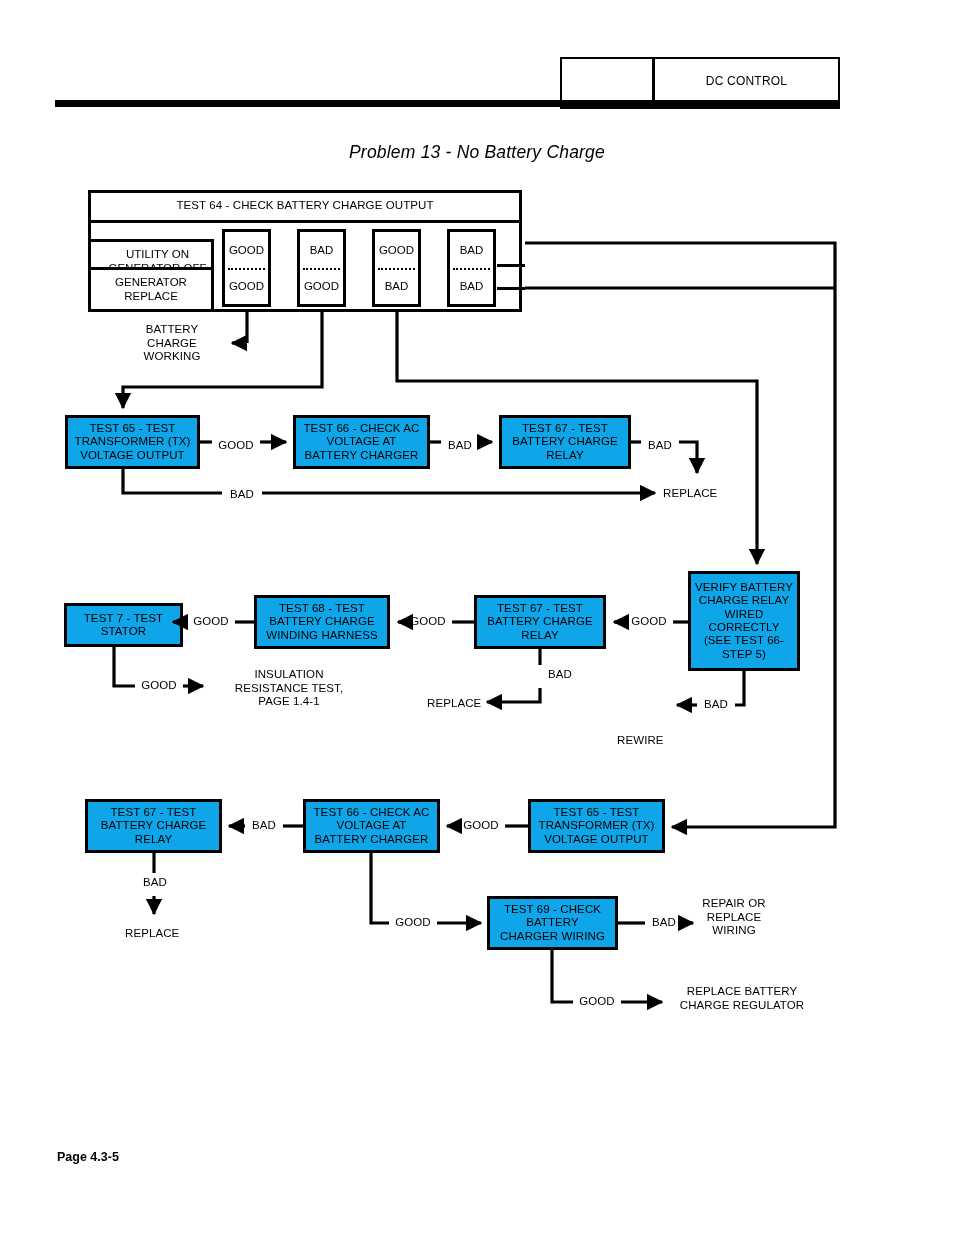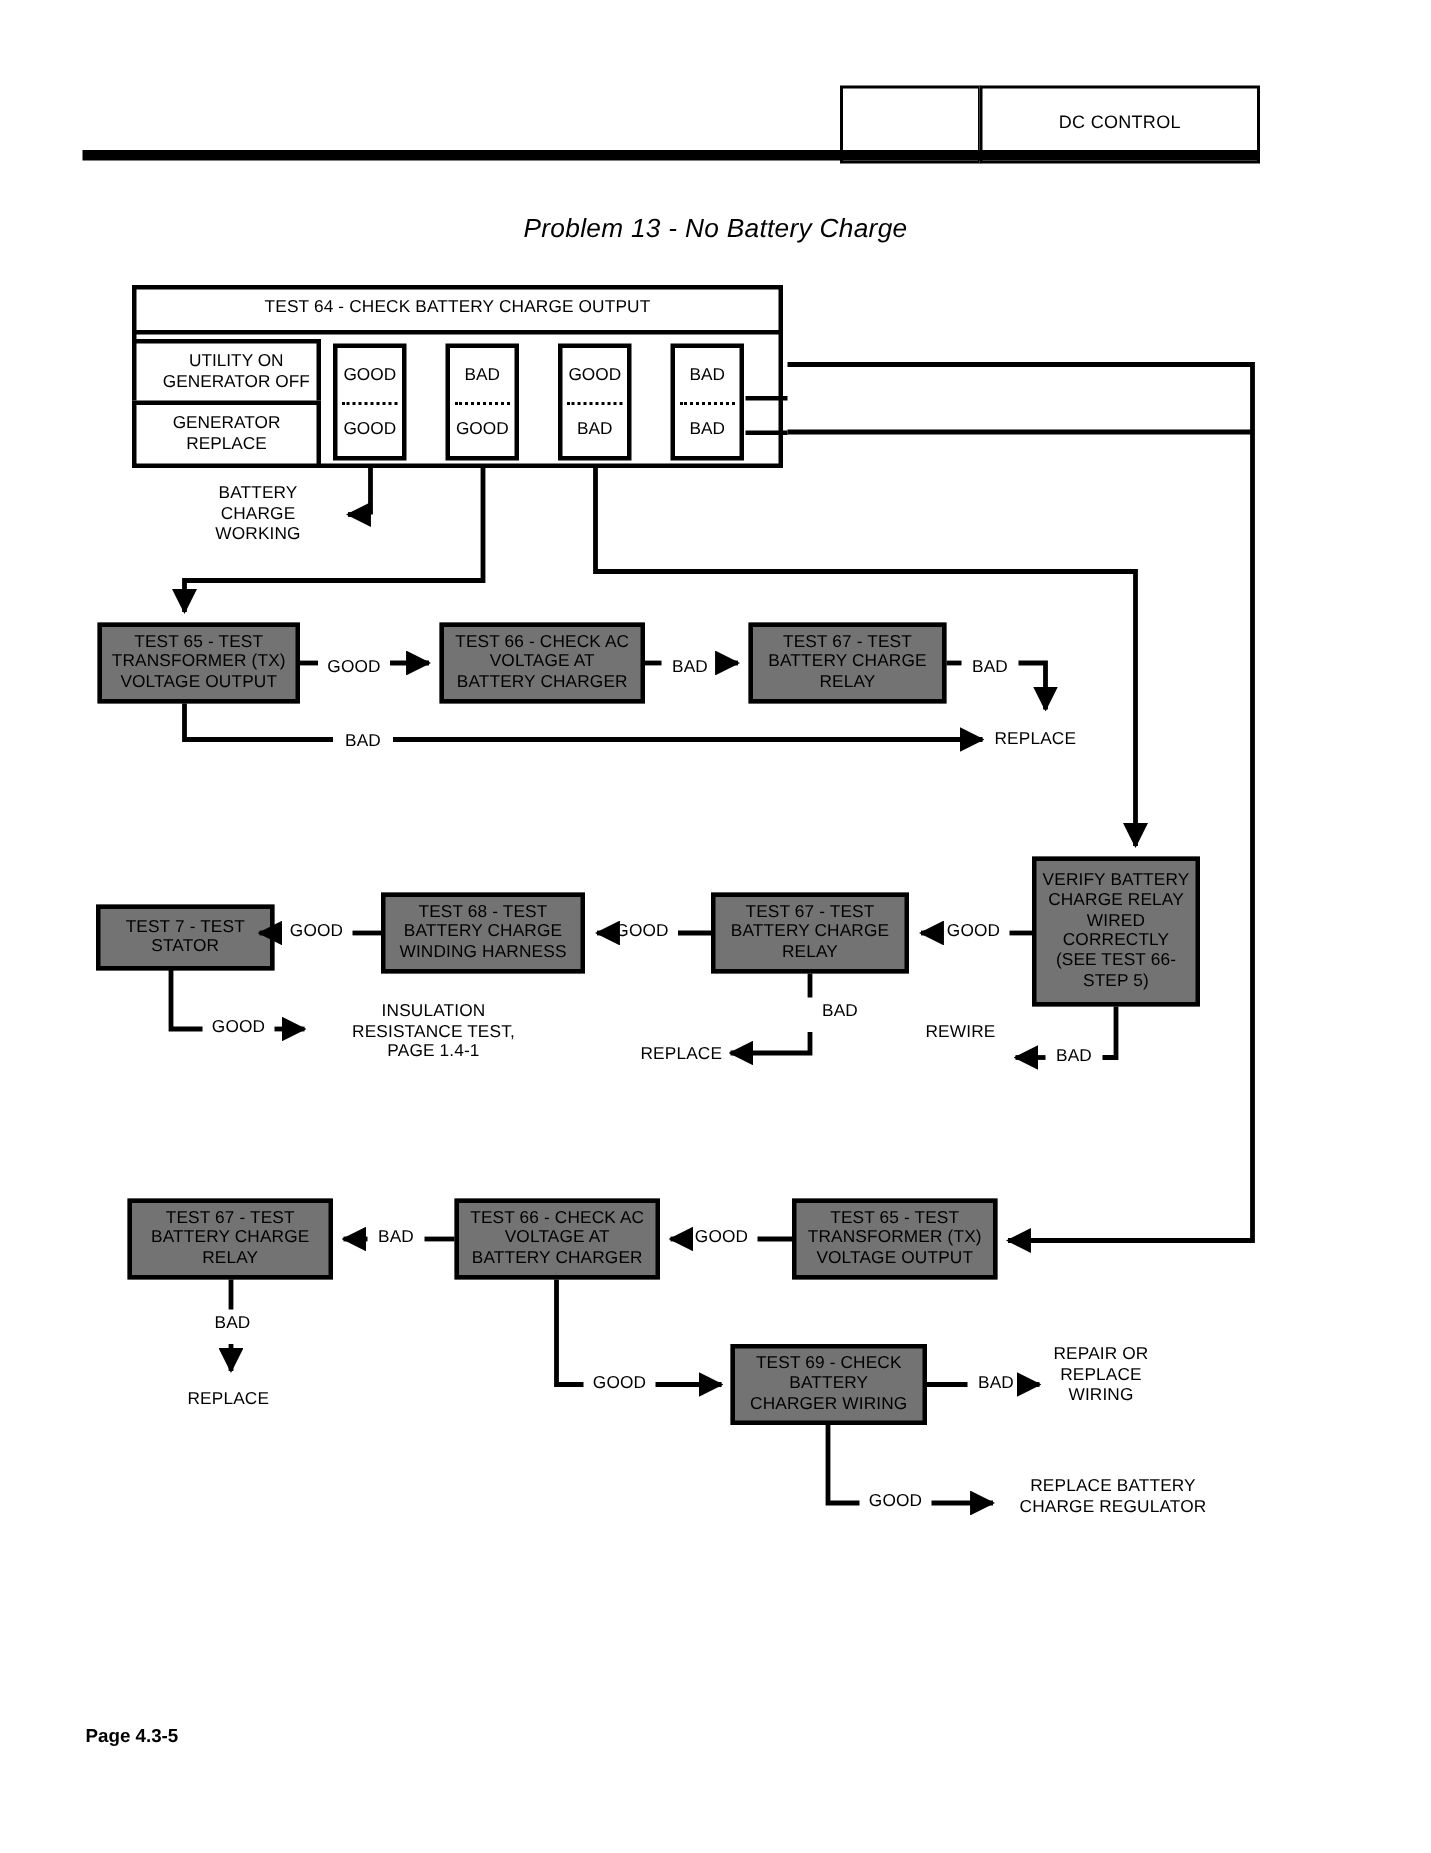--- a/index.html
+++ b/index.html
@@ -116,7 +116,7 @@
     font-size: 11.5px;
     line-height: 13.4px;
   }
-  #t64-row1 { top: 226px; height: 45px; padding-left: 13px; }
+  #t64-row1 { top: 239px; height: 45px; padding-left: 13px; }
   #t64-row2 { top: 267px; height: 45px; }
 
   

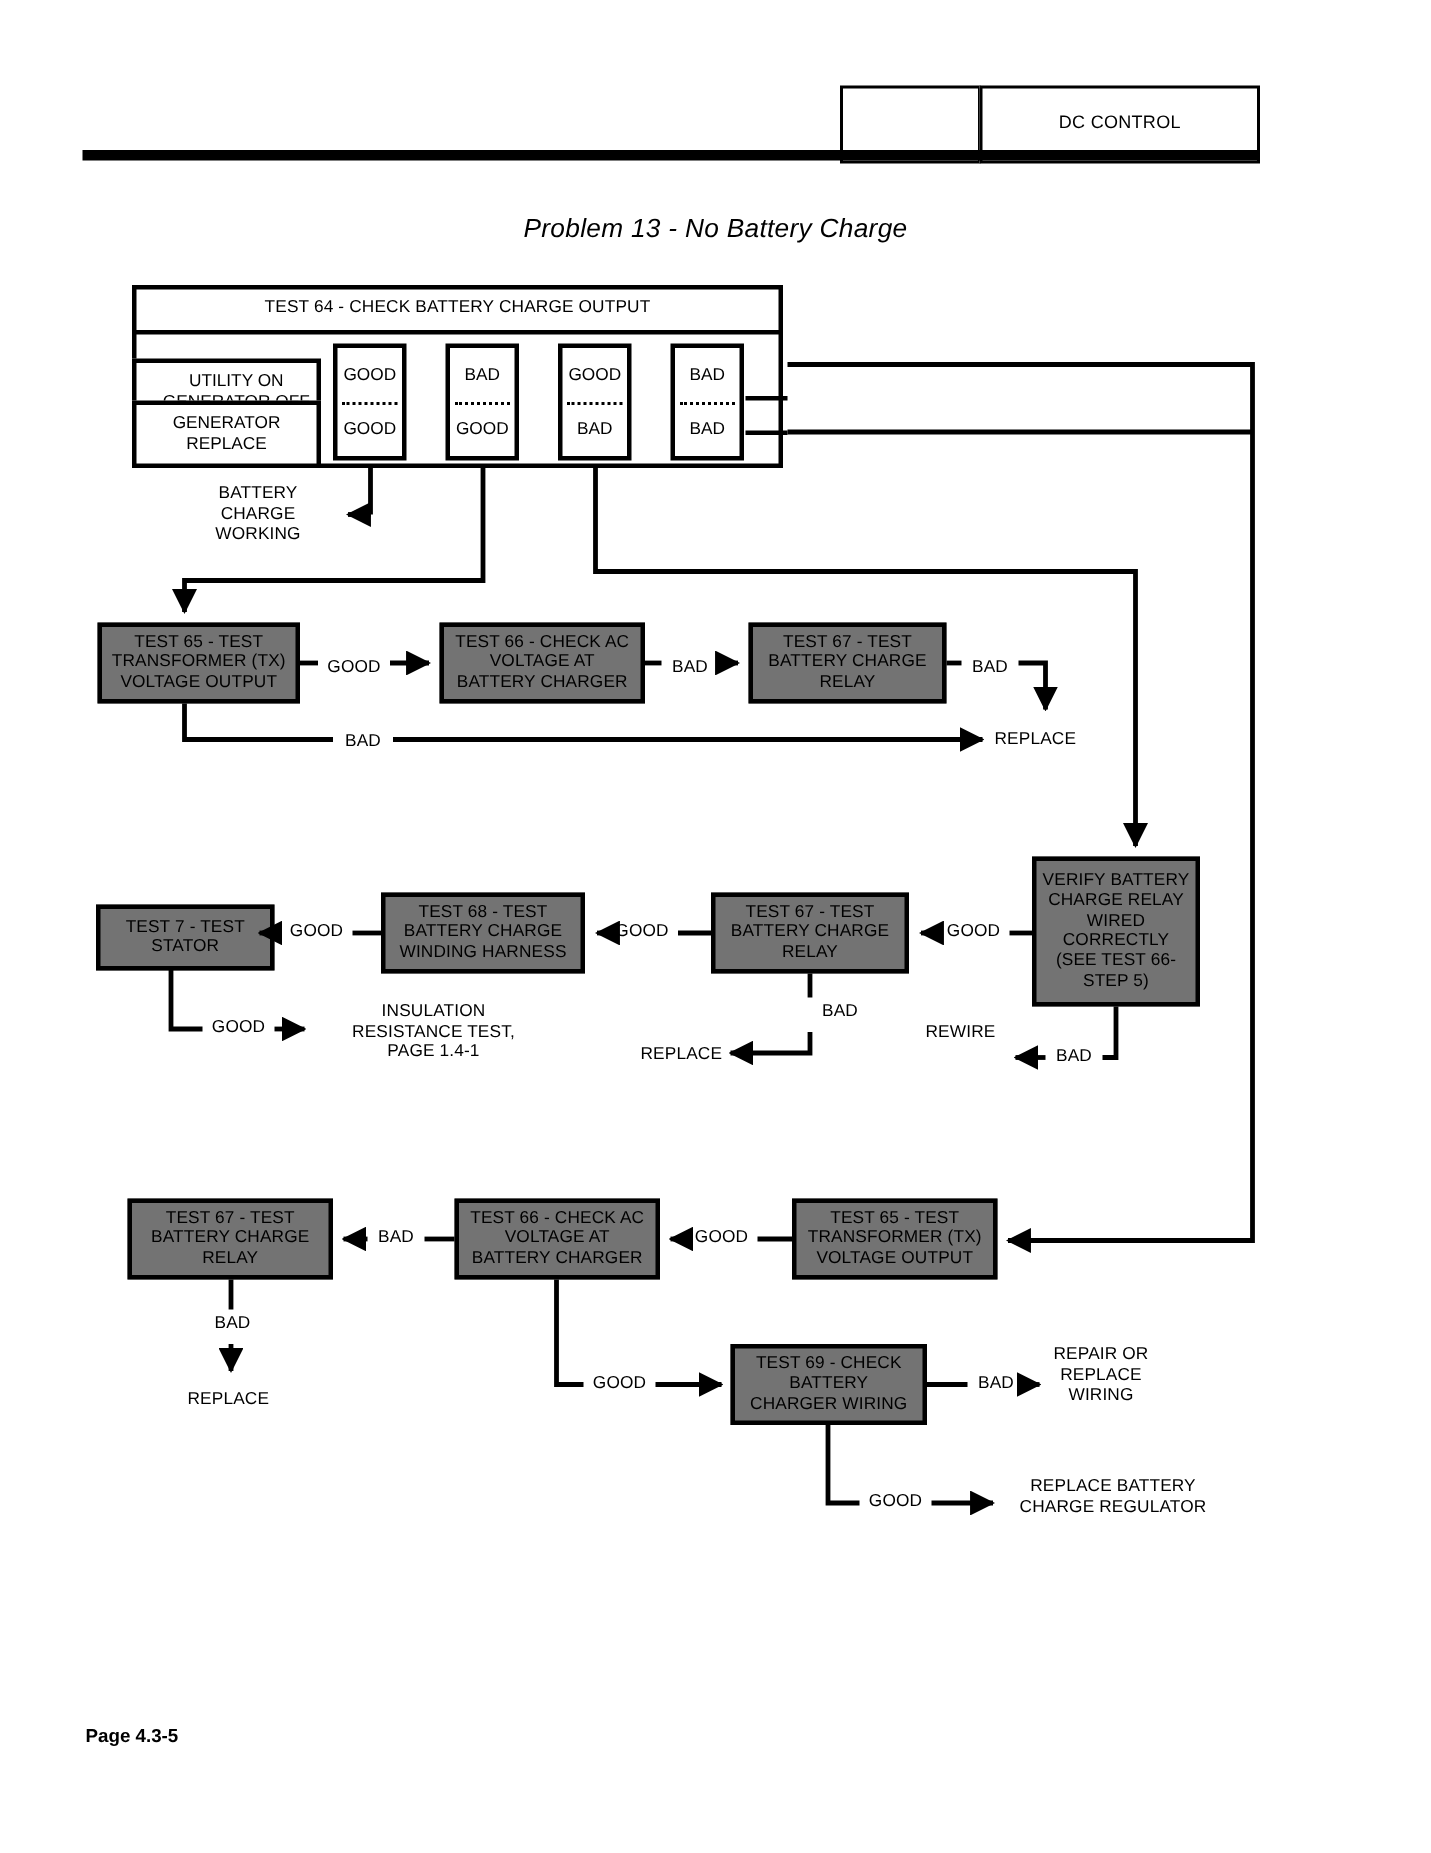--- a/index.html
+++ b/index.html
@@ -70,7 +70,7 @@
     position: absolute;
     box-sizing: border-box;
     border: 3px solid #000;
-    background: #737373;
+    background: #0ea5e9;
     display: flex;
     align-items: center;
     justify-content: center;

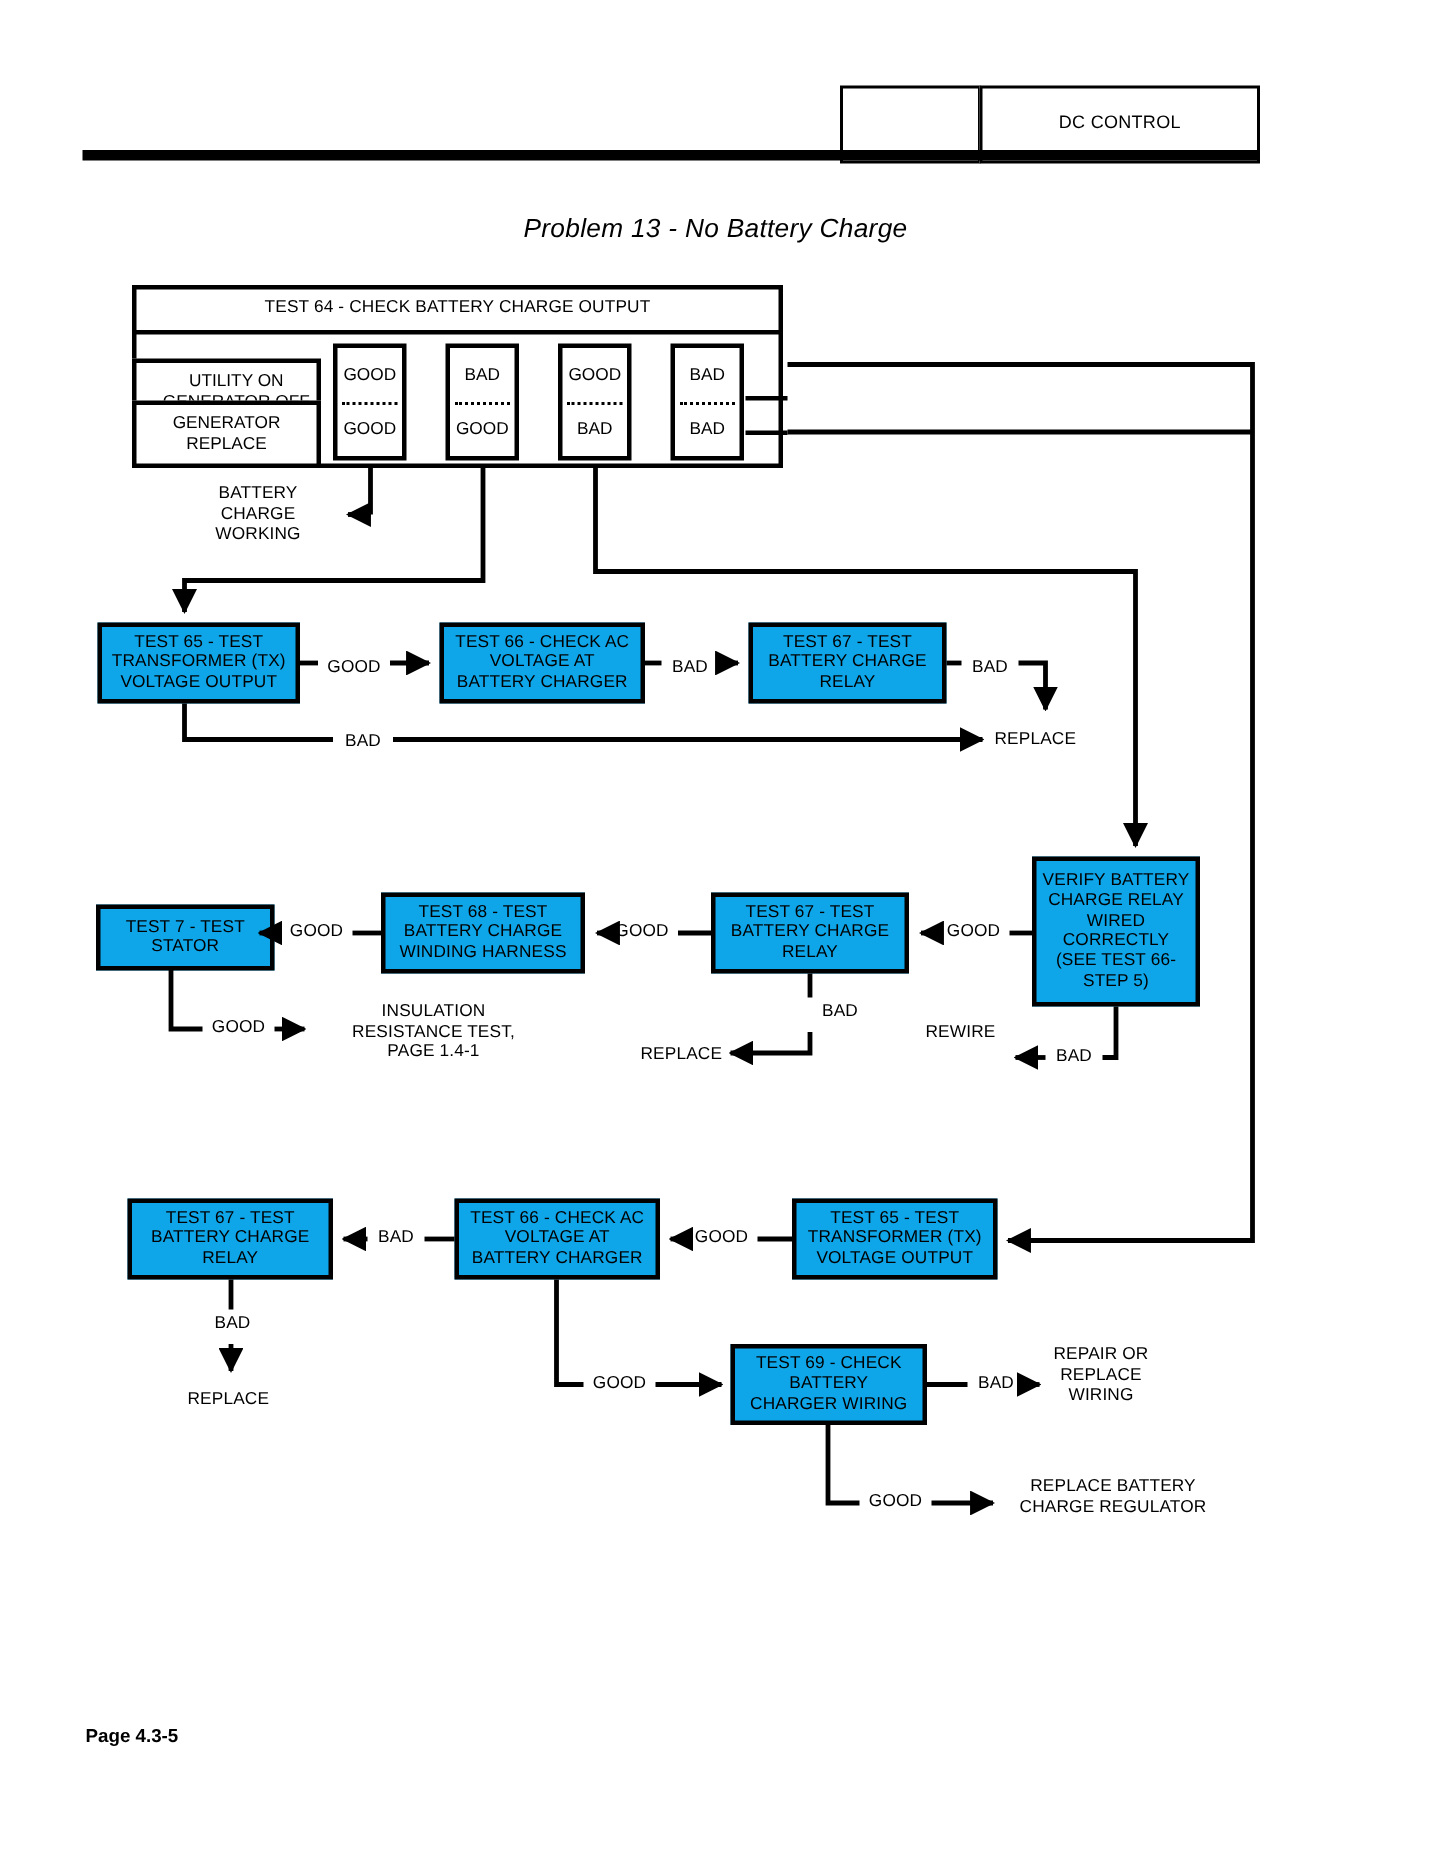--- a/index.html
+++ b/index.html
@@ -333,7 +333,7 @@
 
   <div class="lbl" style="left:427px; top:697px;">REPLACE</div>
 
-  <div class="lbl" style="left:617px; top:682px;">REWIRE</div>
+  <div class="lbl" style="left:617px; top:734px;">REWIRE</div>
 
   <div class="lbl" style="left:125px; top:927px;">REPLACE</div>
 

